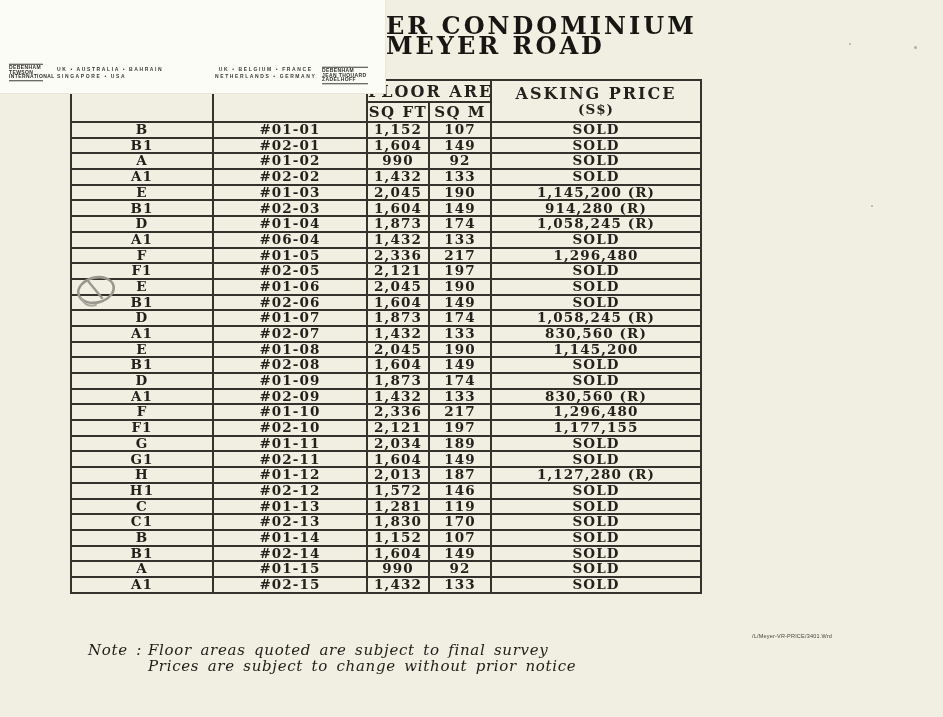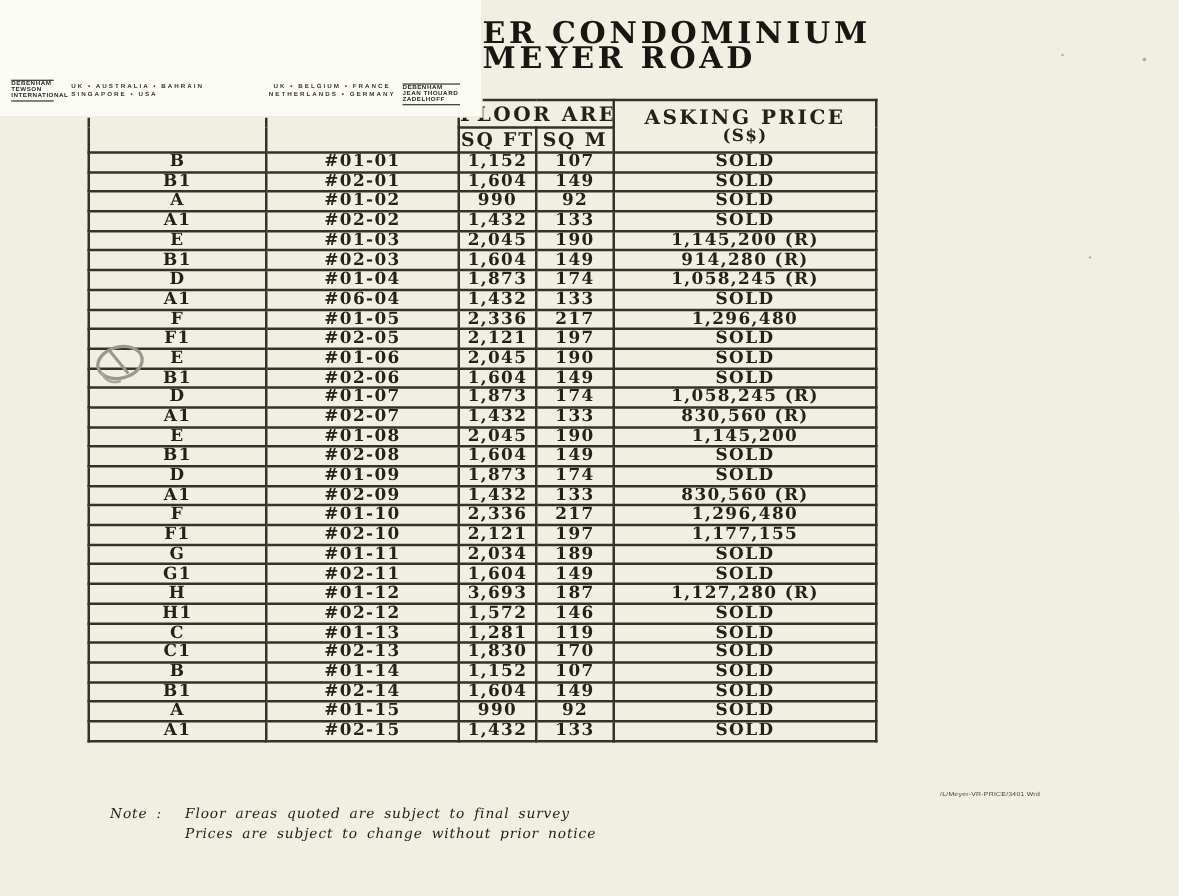--- a/index.html
+++ b/index.html
@@ -292,7 +292,7 @@
     <tr class="data">
       <td class="c-type">H</td>
       <td class="c-unit">#01-12</td>
-      <td class="c-sqft">3,693</td>
+      <td class="c-sqft">2,013</td>
       <td class="c-sqm">187</td>
       <td class="c-price">1,127,280 (R)</td>
     </tr>

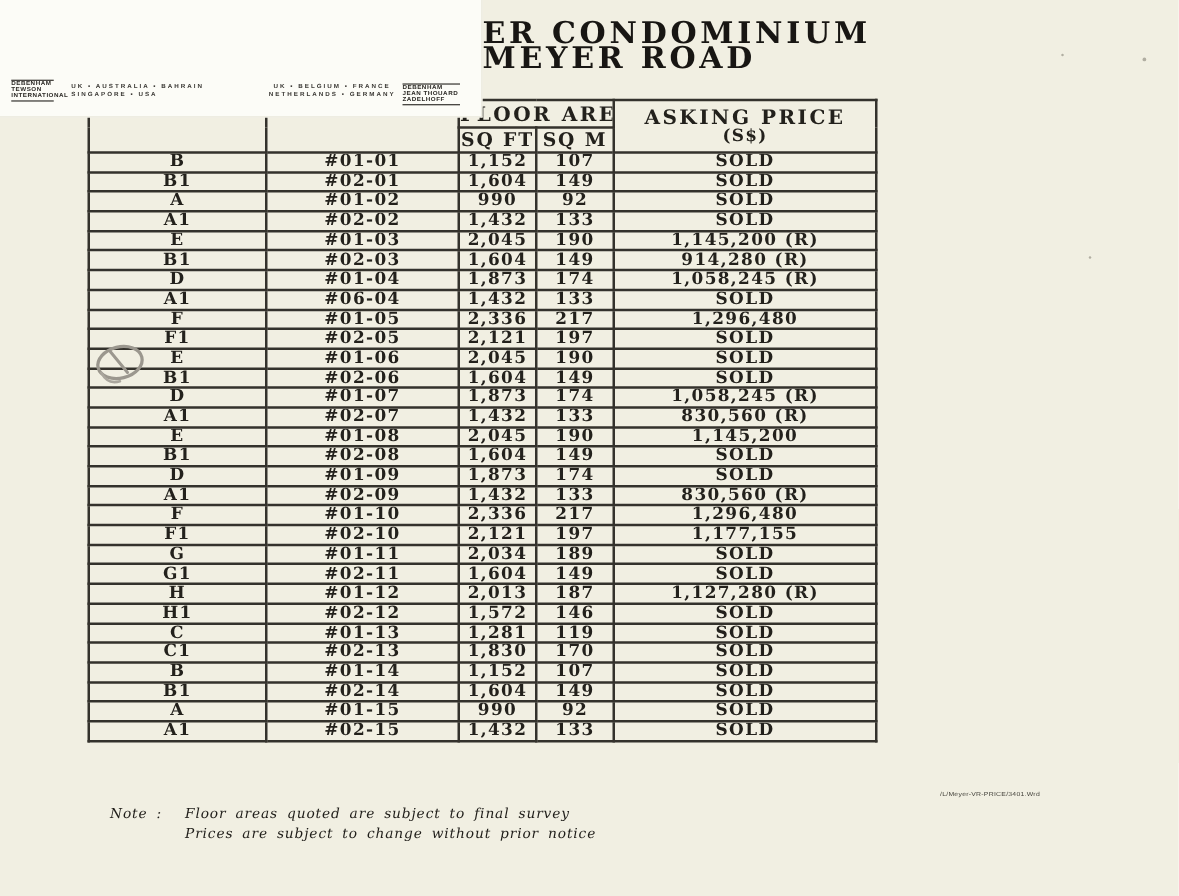--- a/index.html
+++ b/index.html
@@ -77,7 +77,7 @@
   }
   .note-block{
     position:absolute;left:88px;top:643px;z-index:2;
-    font-style:italic;font-size:11px;line-height:15.5px;
+    font-style:italic;font-size:15px;line-height:15.5px;
     letter-spacing:0.7px;word-spacing:3px;color:#1f1d19;
     white-space:nowrap;
   }

